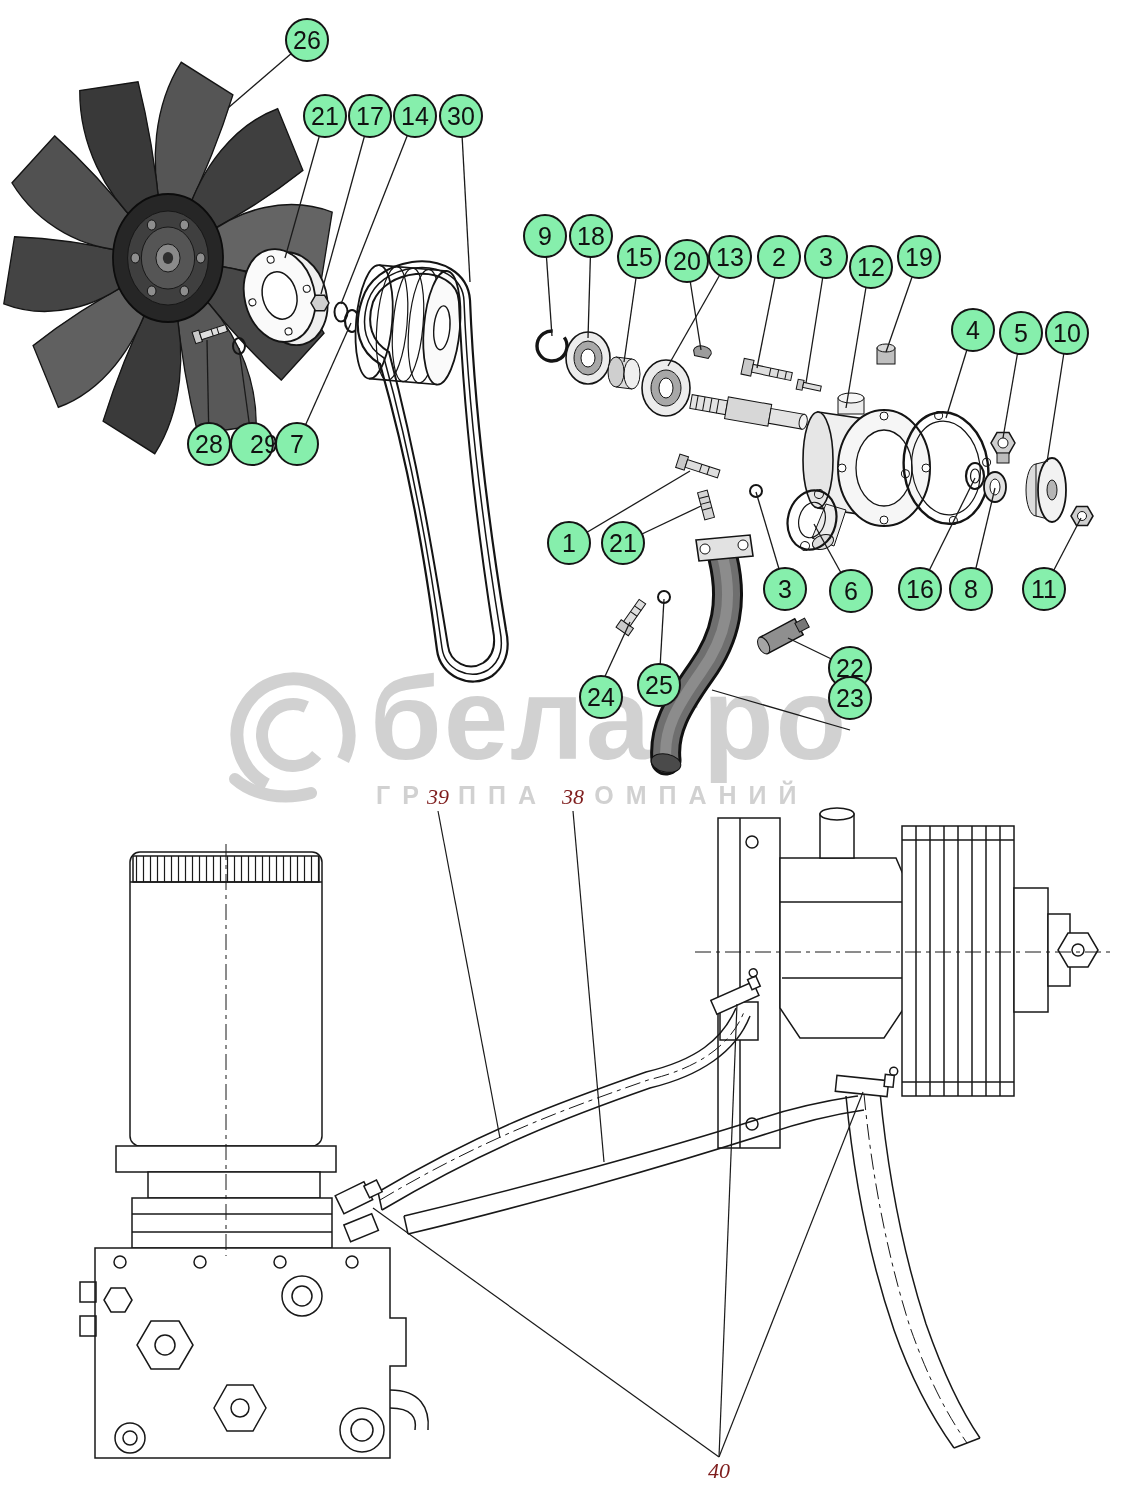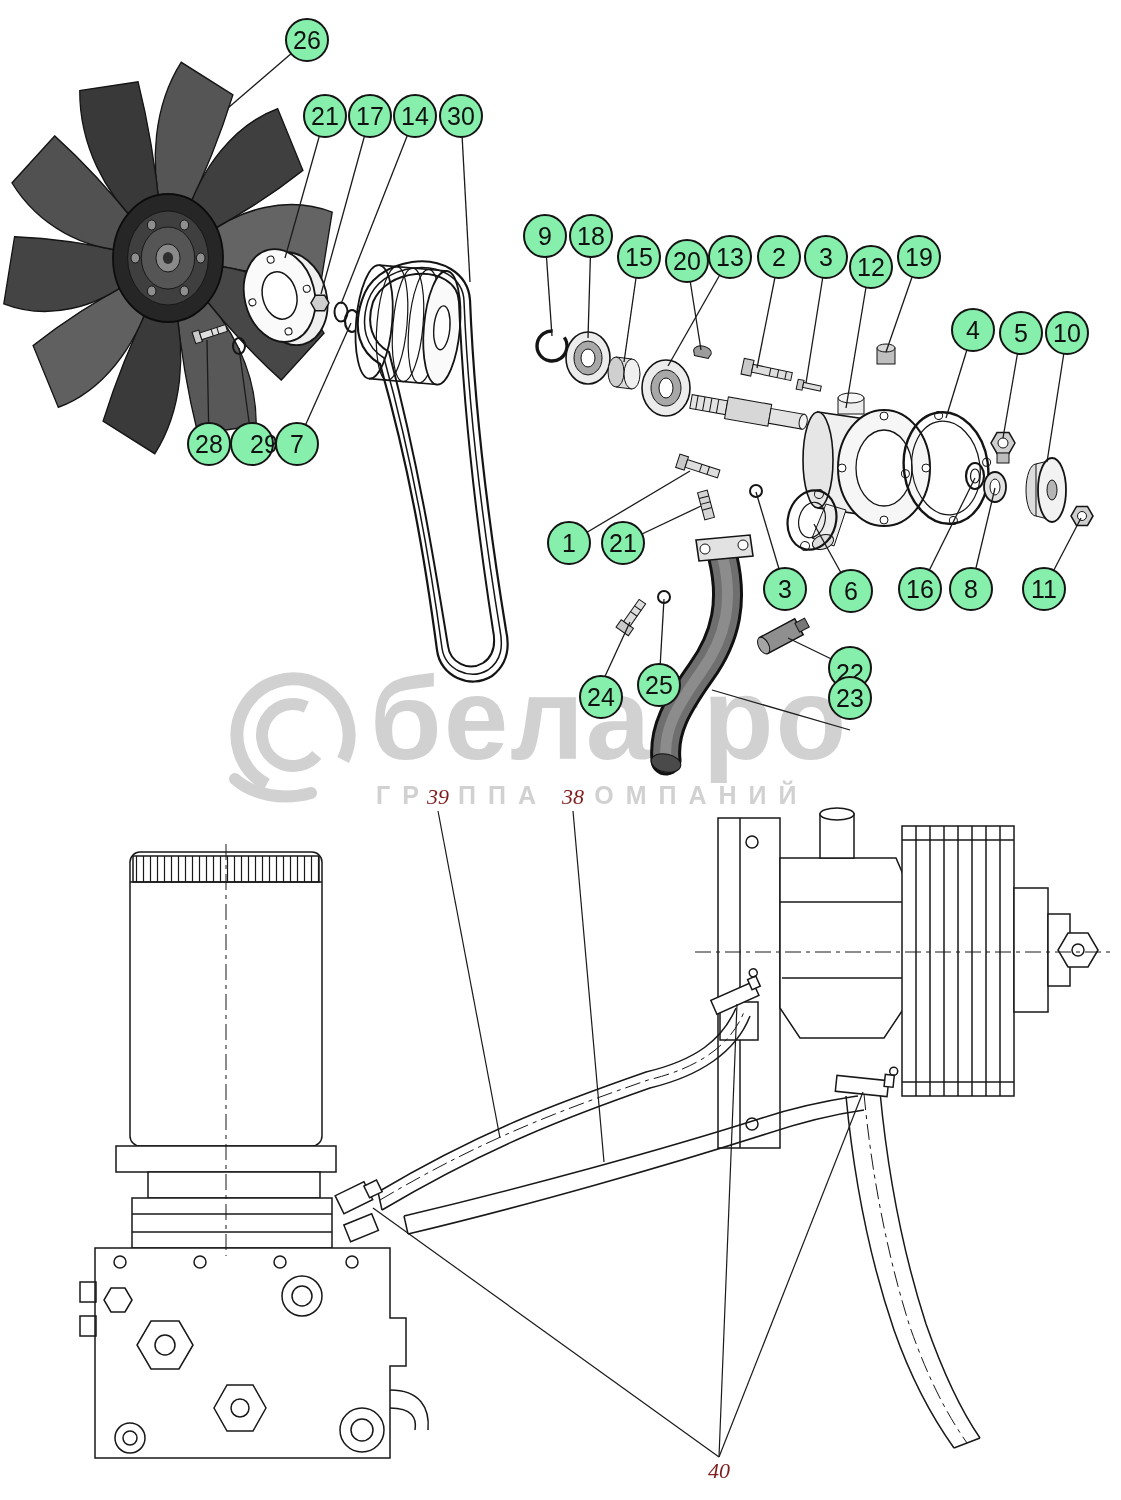--- a/index.html
+++ b/index.html
@@ -460,7 +460,7 @@
       <div class="callout" style="left: 1022px; top: 567px;">
         <span>11</span>
       </div>
-      <div class="callout" style="left: 828px; top: 646px; align-items: flex-end;">
+      <div class="callout" style="left: 828px; top: 646px;">
         <span>22</span>
       </div>
       <div class="callout" style="left: 579px; top: 663px; margin-top: 12px;">

